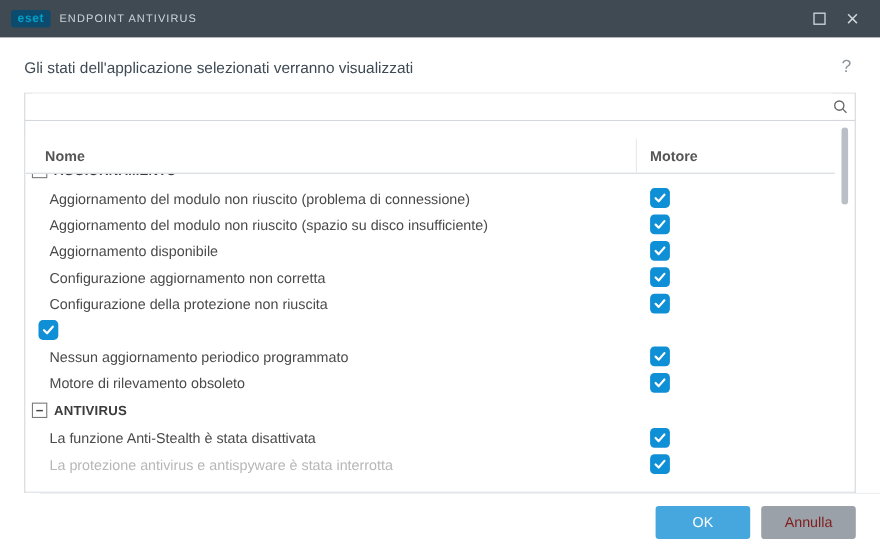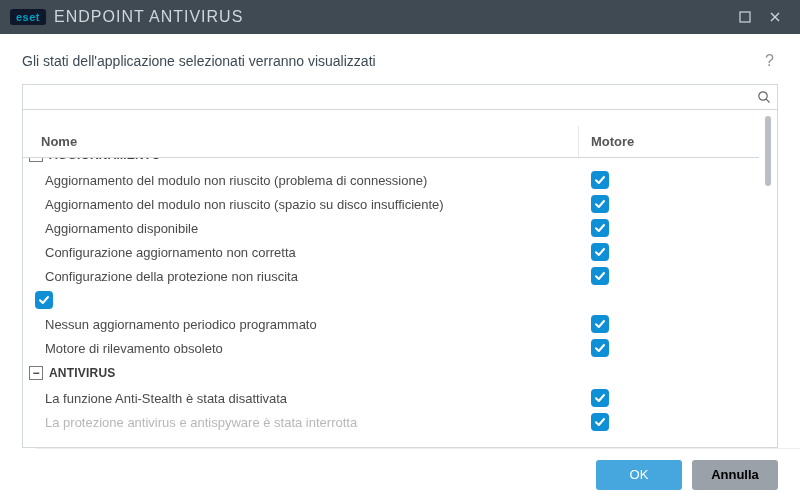--- a/index.html
+++ b/index.html
@@ -8,7 +8,7 @@
 
   .titlebar { background: #404a53; color: #fff; height: 34px; display: flex; align-items: center; padding: 0 10px; }
   .titlebar .brand { display: flex; align-items: center; gap: 8px; }
-  .titlebar .brand-logo { background: #0f172a; color: #00a0c6; font-weight: 700; font-size: 11px; padding: 2px 6px; border-radius: 3px; letter-spacing: 0.5px; }
+  .titlebar .brand-logo { background: #0c4a6e; color: #00a0c6; font-weight: 700; font-size: 11px; padding: 2px 6px; border-radius: 3px; letter-spacing: 0.5px; }
   .titlebar .brand-name { color: #cfd6dc; font-size: 16px; letter-spacing: 1px; font-weight: 300; }
   .titlebar .spacer { flex: 1; }
   .titlebar .win-btn { width: 30px; height: 34px; display: flex; align-items: center; justify-content: center; color: #cfd6dc; cursor: pointer; }

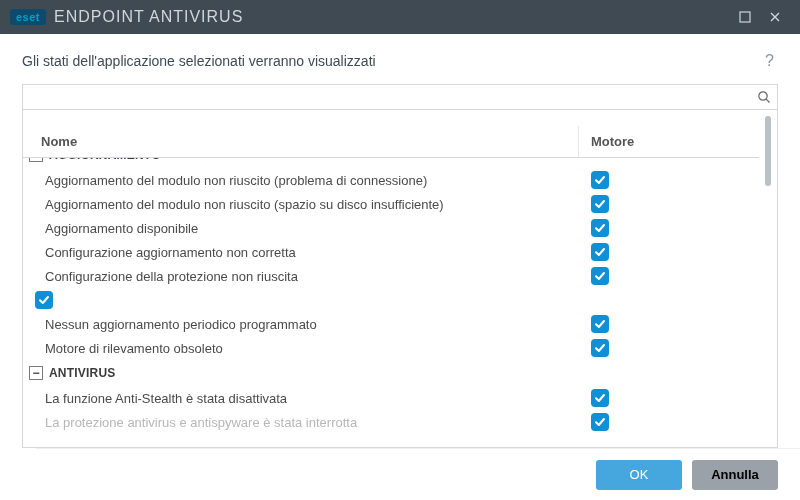--- a/index.html
+++ b/index.html
@@ -9,7 +9,7 @@
   .titlebar { background: #404a53; color: #fff; height: 34px; display: flex; align-items: center; padding: 0 10px; }
   .titlebar .brand { display: flex; align-items: center; gap: 8px; }
   .titlebar .brand-logo { background: #0c4a6e; color: #00a0c6; font-weight: 700; font-size: 11px; padding: 2px 6px; border-radius: 3px; letter-spacing: 0.5px; }
-  .titlebar .brand-name { color: #cfd6dc; font-size: 16px; letter-spacing: 1px; font-weight: 300; }
+  .titlebar .brand-name { color: #cfd6dc; font-size: 10px; letter-spacing: 1px; font-weight: 300; }
   .titlebar .spacer { flex: 1; }
   .titlebar .win-btn { width: 30px; height: 34px; display: flex; align-items: center; justify-content: center; color: #cfd6dc; cursor: pointer; }
 

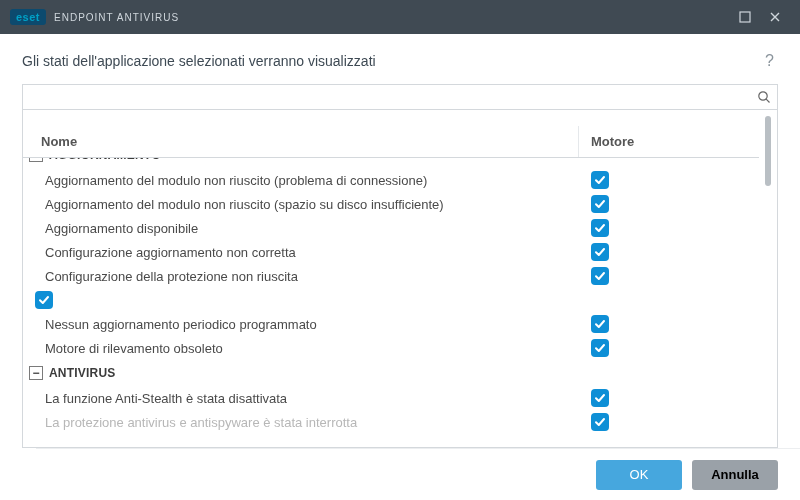--- a/index.html
+++ b/index.html
@@ -46,7 +46,7 @@
   .footer { height: 52px; display: flex; align-items: center; justify-content: flex-end; gap: 10px; padding: 0 22px; border-top: 1px solid #eceef0; margin-left: 36px; }
   .btn { min-width: 86px; height: 30px; border: none; border-radius: 3px; font-size: 13px; cursor: pointer; padding: 0 16px; }
   .btn-primary { background: #46a7de; color: #fff; }
-  .btn-secondary { background: #9aa1a8; color: #000000; font-weight: bold; }
+  .btn-secondary { background: #9aa1a8; color: #7f1d1d; }
 </style>
 </head>
 <body>

